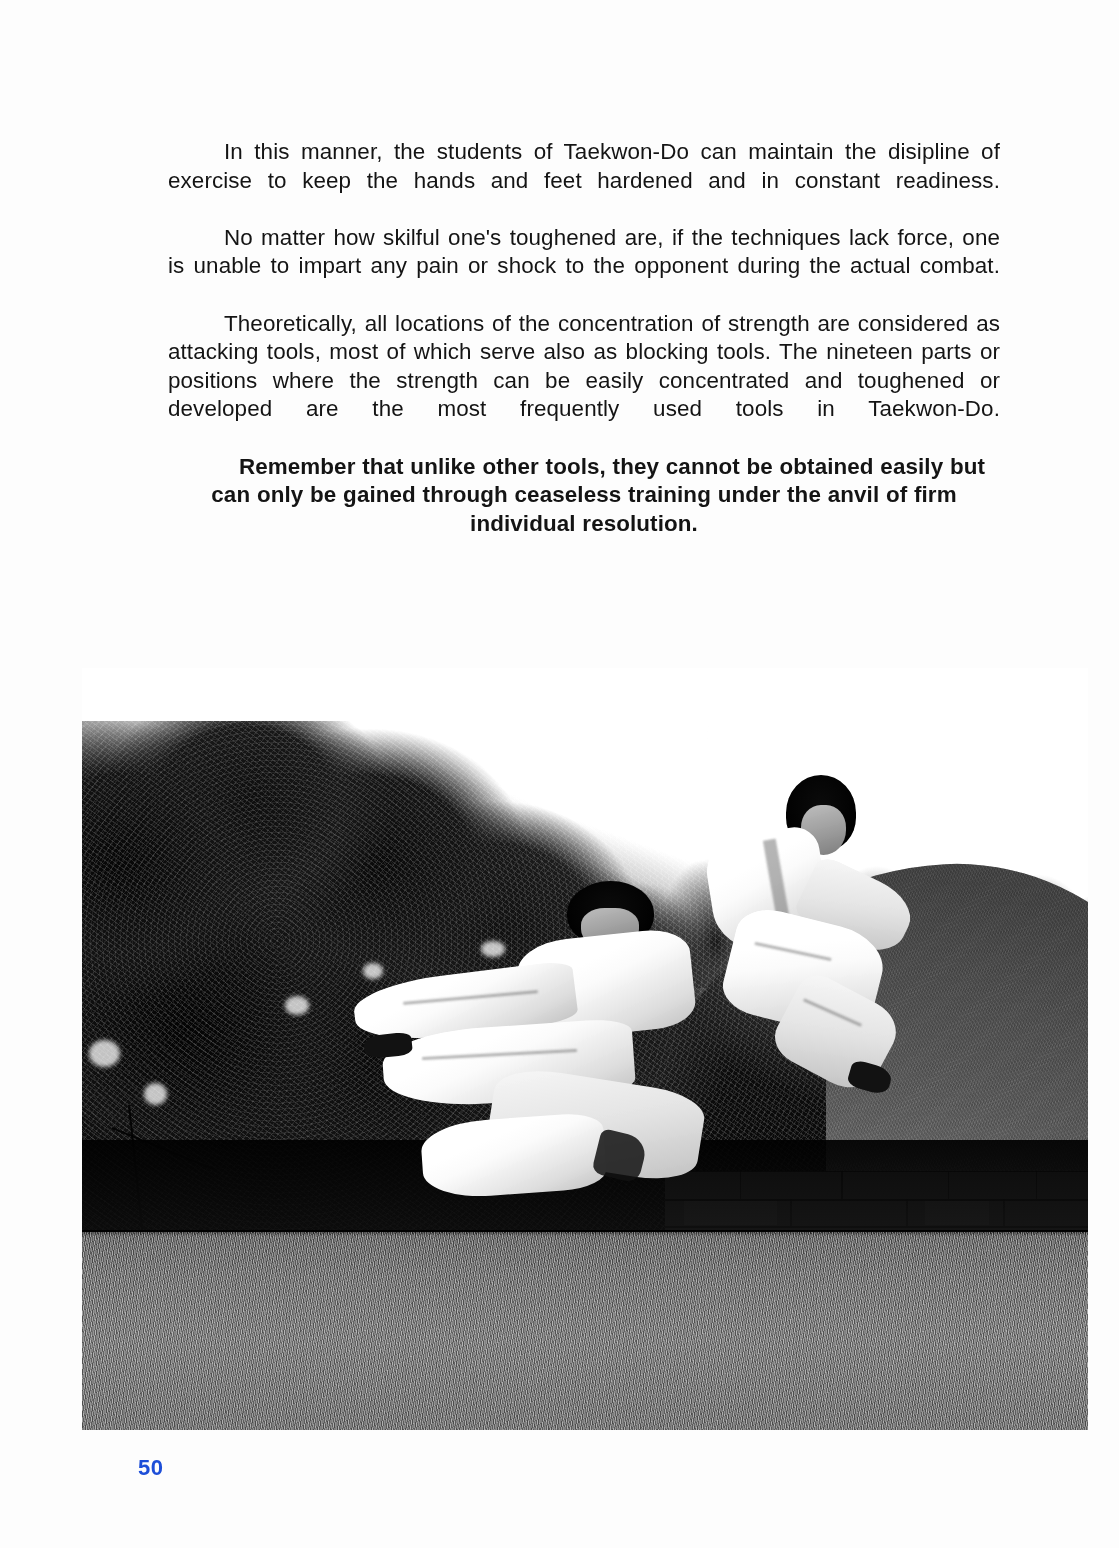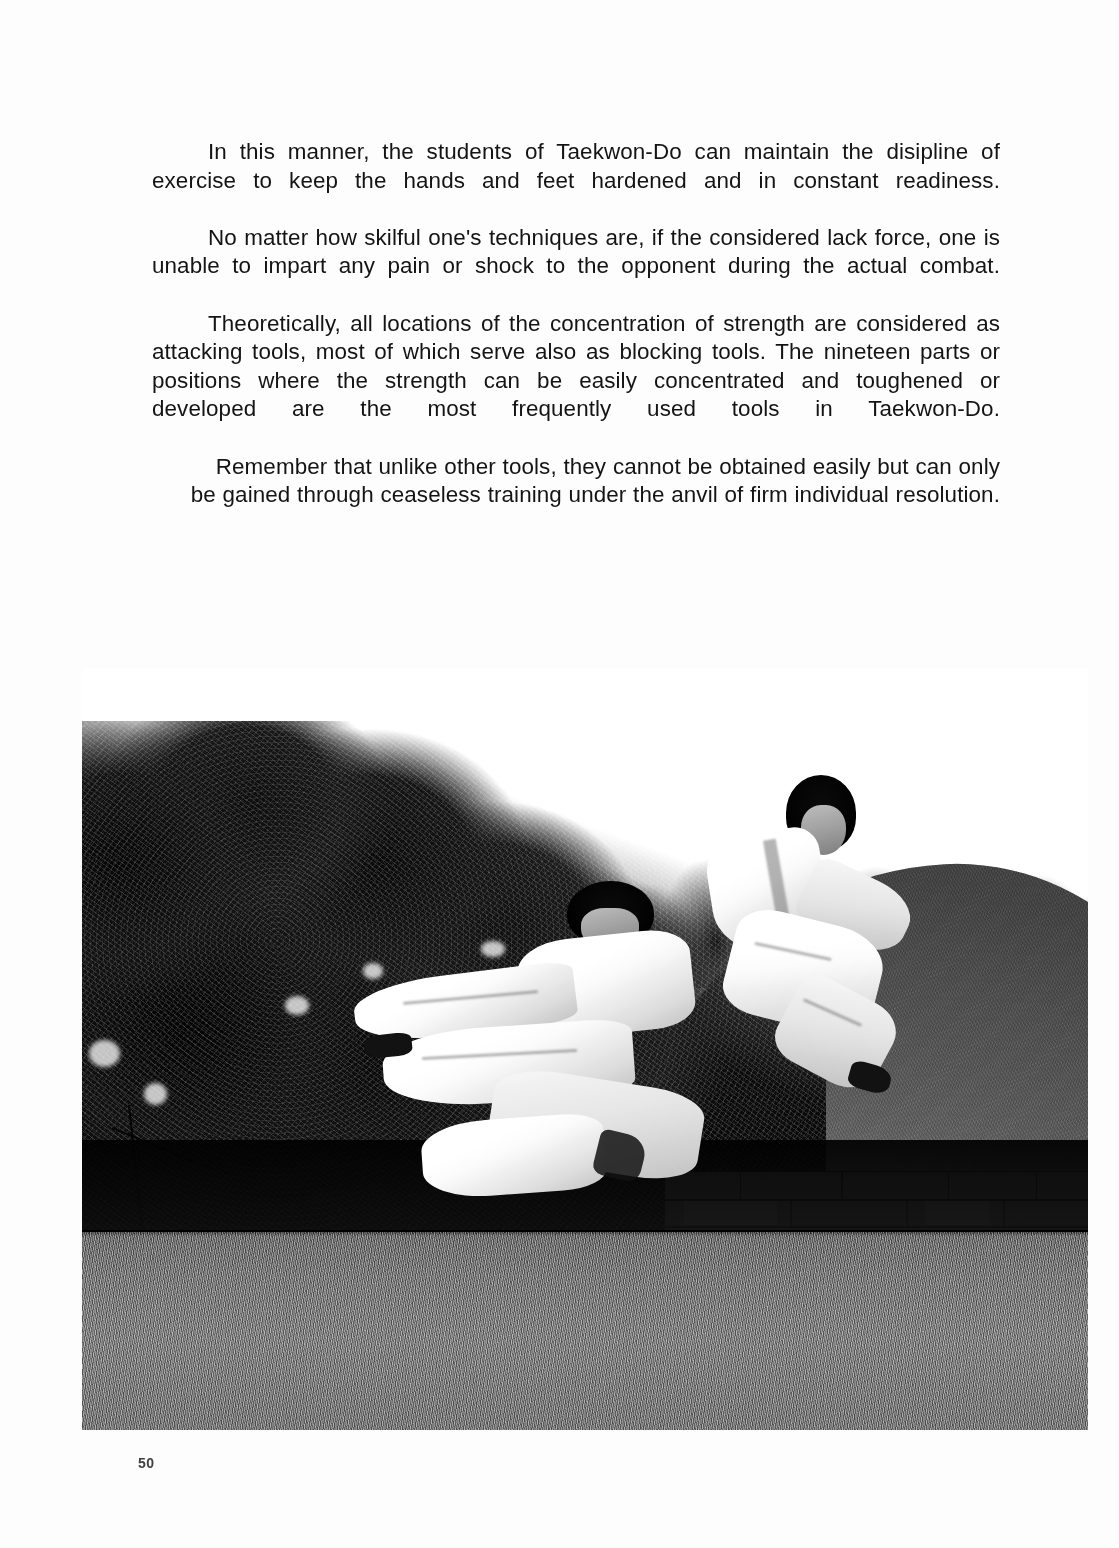--- a/index.html
+++ b/index.html
@@ -27,7 +27,7 @@
     width: 848px;
   }
   .para {
-    margin: 0 0 0 0;
+    margin: 0 0 0 16px;
     text-indent: 56px;
     text-align: justify;
     text-justify: inter-word;

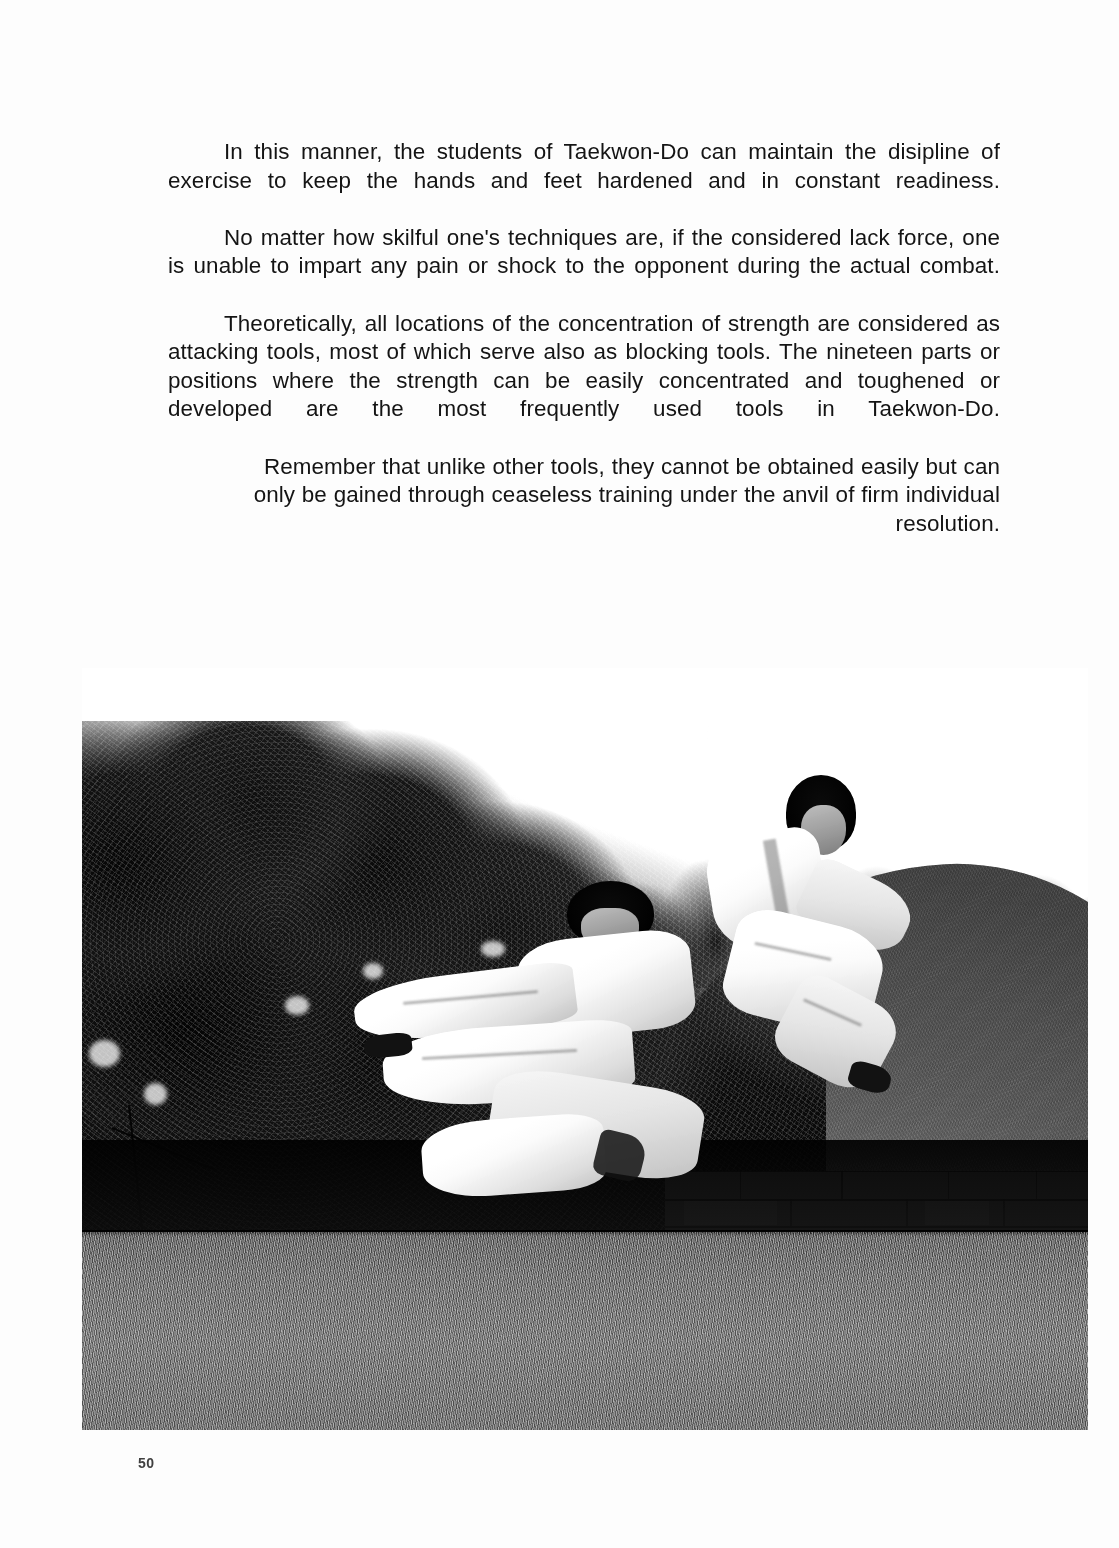--- a/index.html
+++ b/index.html
@@ -265,7 +265,7 @@
 
   <div class="textblock">
     <p class="para">In this manner, the students of Taekwon-Do can maintain the disipline of exercise to keep the hands and feet hardened and in constant readiness.</p>
-    <p class="para">No matter how skilful one's techniques are, if the considered lack force, one is unable to impart any pain or shock to the opponent during the actual combat.</p>
+    <p class="para">No matter how skilful one's toughened are, if the techniques lack force, one is unable to impart any pain or shock to the opponent during the actual combat.</p>
     <p class="para">Theoretically, all locations of the concentration of strength are considered as attacking tools, most of which serve also as blocking tools. The nineteen parts or positions where the strength can be easily concentrated and toughened or developed are the most frequently used tools in Taekwon-Do.</p>
     <p class="para nojust">Remember that unlike other tools, they cannot be obtained easily but can only be gained through ceaseless training under the anvil of firm individual resolution.</p>
   </div>

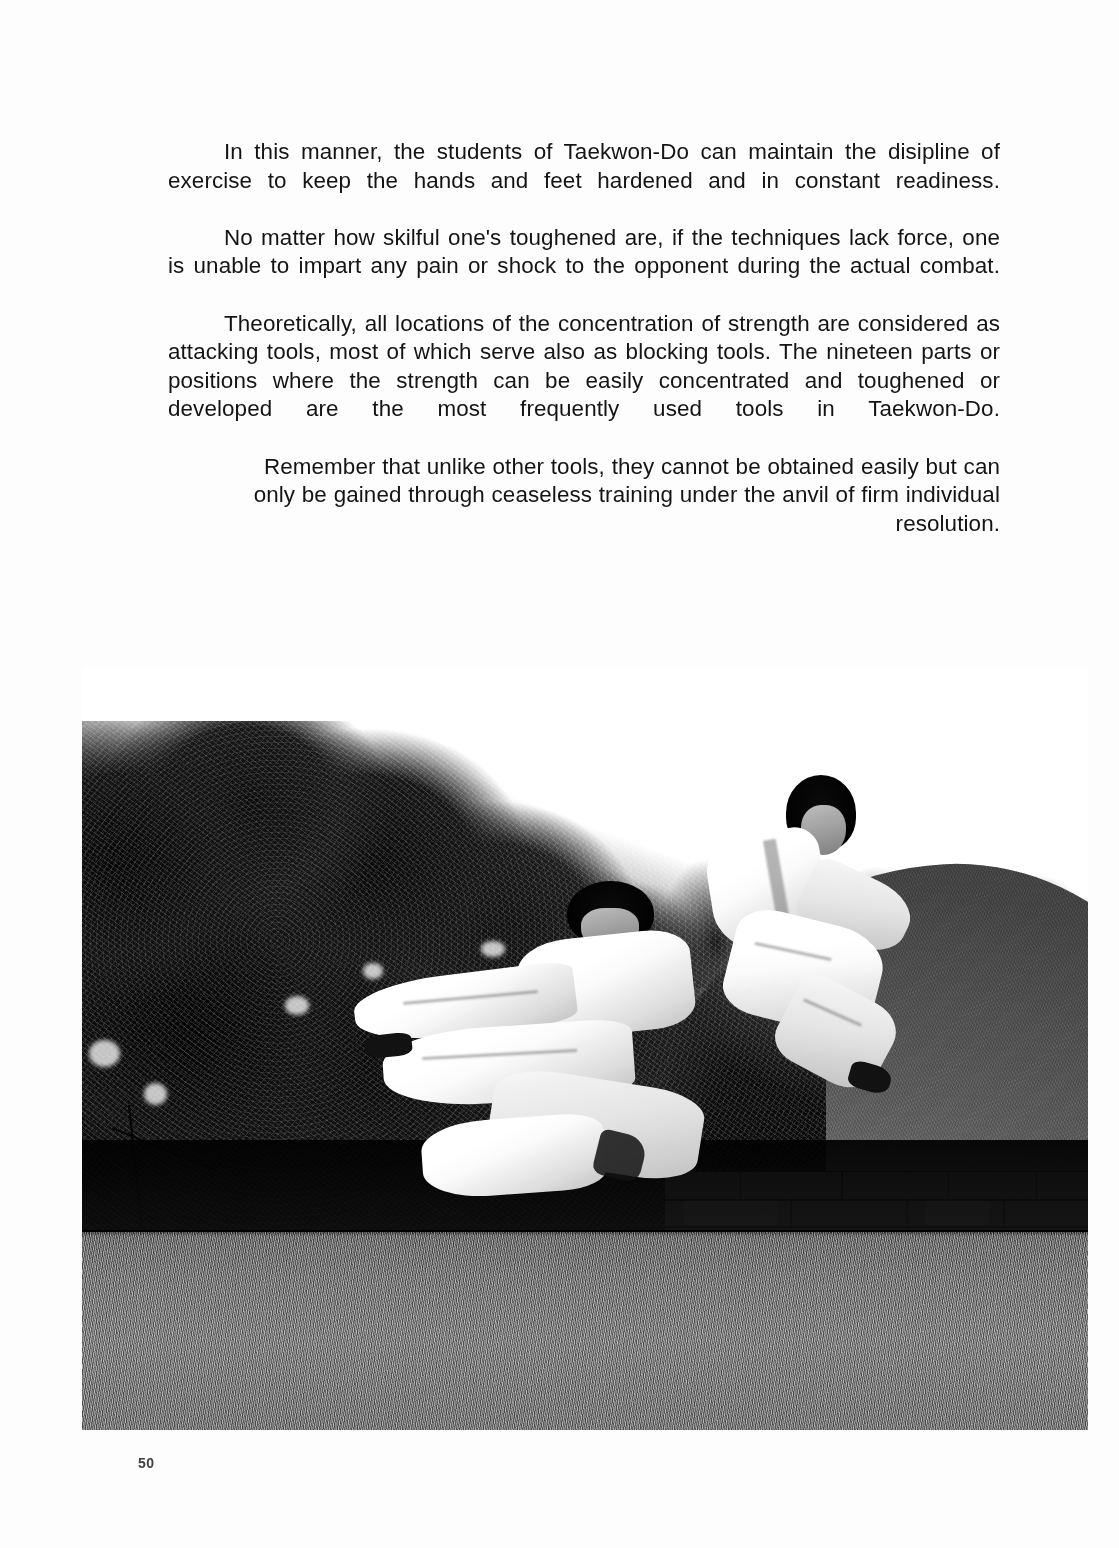--- a/index.html
+++ b/index.html
@@ -38,7 +38,7 @@
     word-spacing: 0.4px;
     font-weight: 400;
   }
-  .para:last-child { text-align: right; }
+  .para:last-child { text-align: center; font-weight: bold; }
   .para::after {
     content: "";
     display: inline-block;

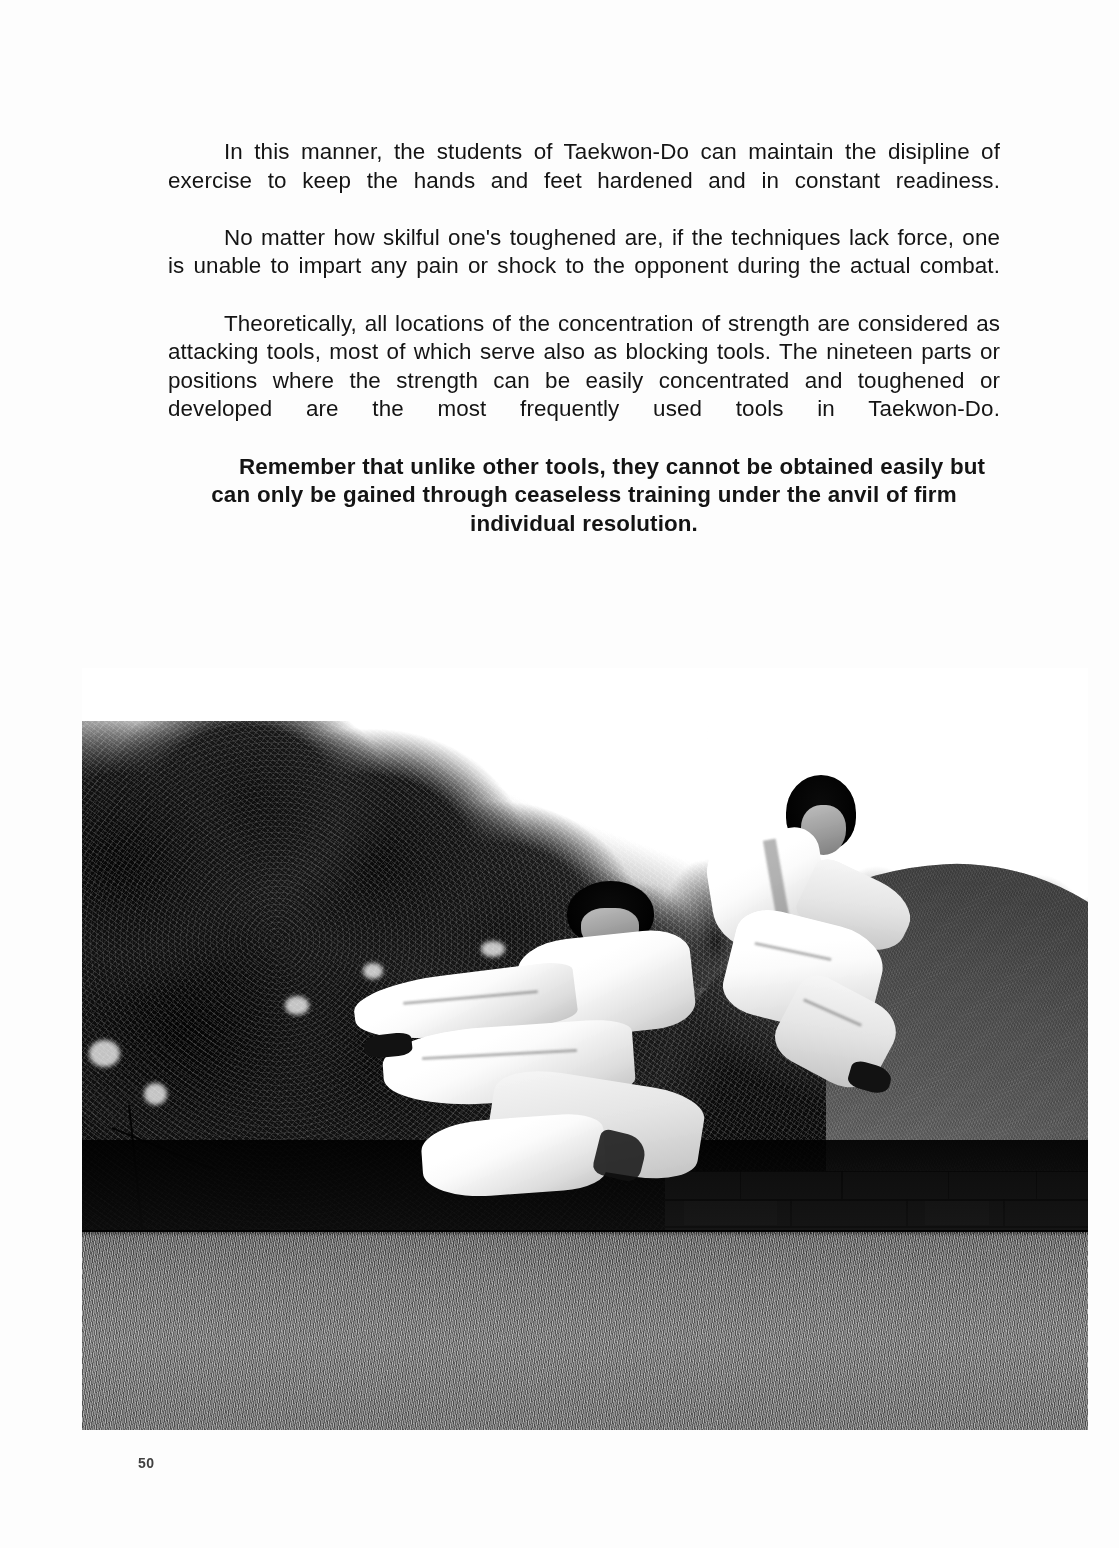--- a/index.html
+++ b/index.html
@@ -252,9 +252,9 @@
     position: absolute;
     left: 138px;
     top: 1455px;
-    font-size: 14px;
+    font-size: 22px;
     font-weight: 700;
-    color: #404040;
+    color: #1d4ed8;
     letter-spacing: .5px;
   }
 </style>

